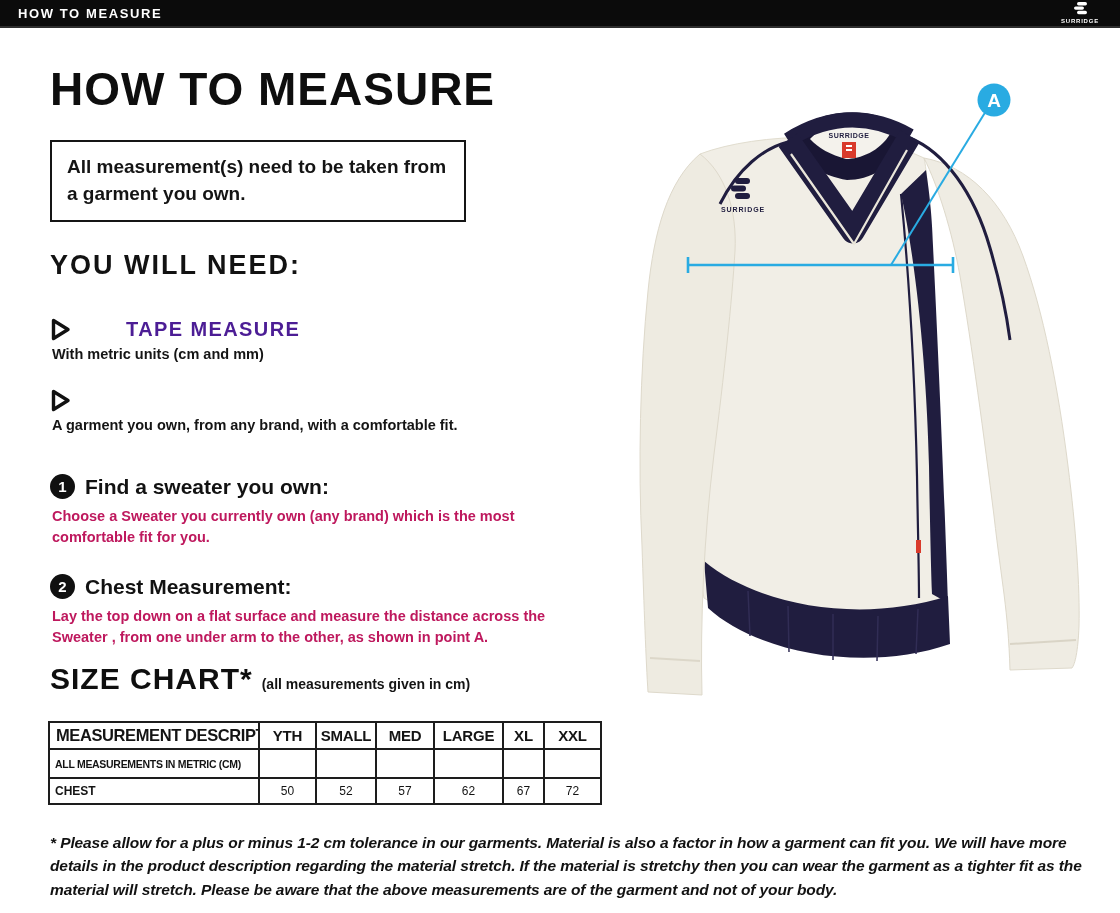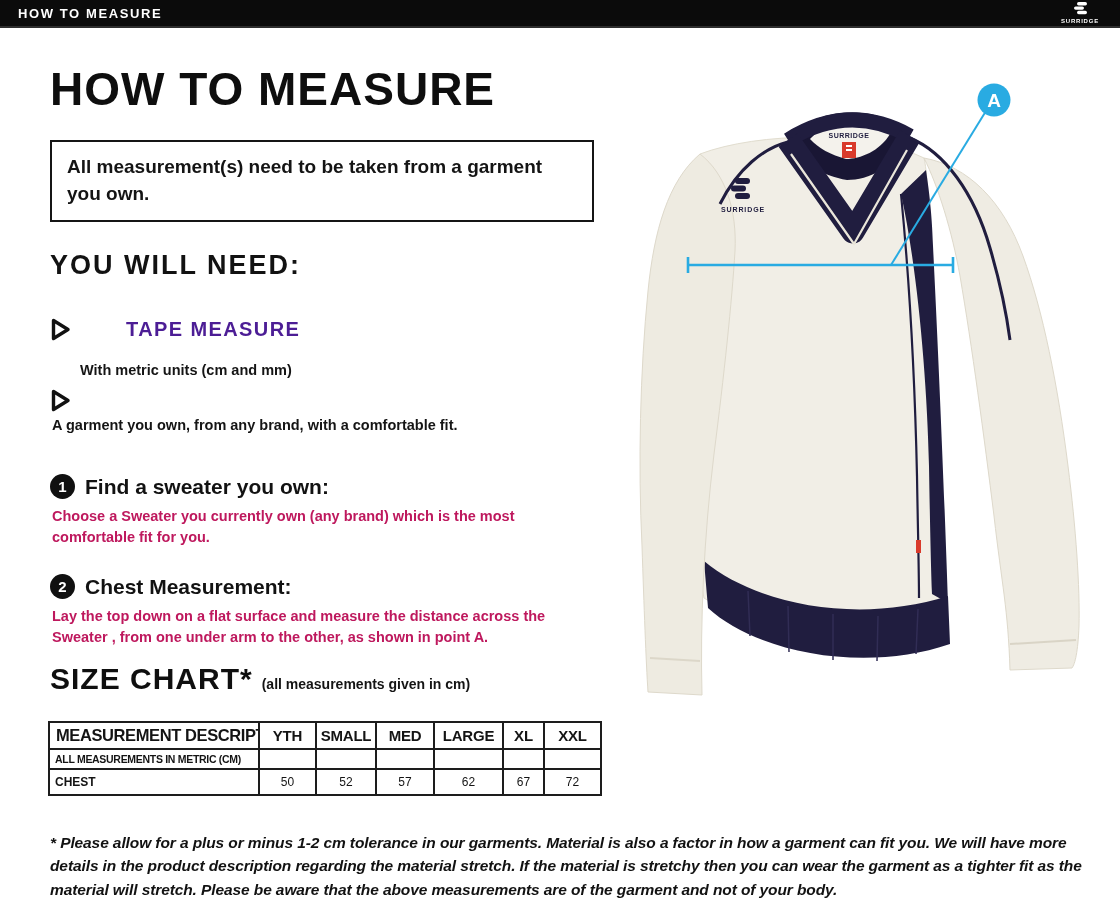--- a/index.html
+++ b/index.html
@@ -25,7 +25,7 @@
     font-size:46px; font-weight:800; letter-spacing:1px; color:#0e0e0e;
   }
   .notice-box {
-    position:absolute; left:50px; top:140px; width:544px;
+    position:absolute; left:50px; top:140px; width:416px;
     border:2.5px solid #151515; padding:12px 15px;
     font-size:19px; font-weight:700; line-height:1.42; color:#141414;
   }

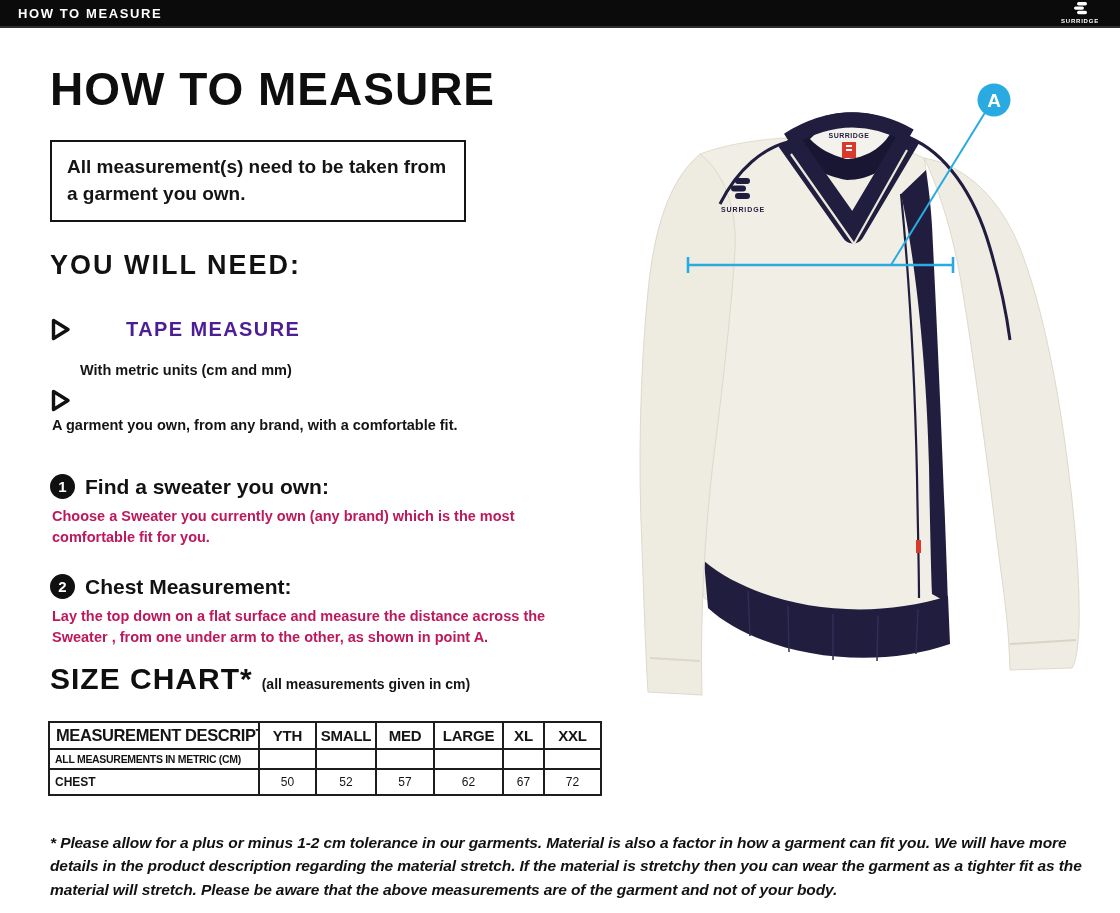--- a/index.html
+++ b/index.html
@@ -37,7 +37,7 @@
   .need-item .tri { width:21px; height:23px; flex:0 0 auto; }
   .need-label { font-size:20px; font-weight:800; letter-spacing:1.4px; color:#4c1d95;margin-left:44px; }
   .need-desc { position:absolute; left:52px; font-size:14.5px; font-weight:700; color:#151515; }
-  .item-tape  { top:318px; }  .desc-tape  { top:362px;margin-left:28px; }
+  .item-tape  { top:318px; }  .desc-tape  { top:346px; }
   .item-sweater { top:389px; } .desc-sweater { top:417px;text-align:center; }
   .step-head { position:absolute; left:50px; display:flex; align-items:center; gap:10px; }
   .step-num {

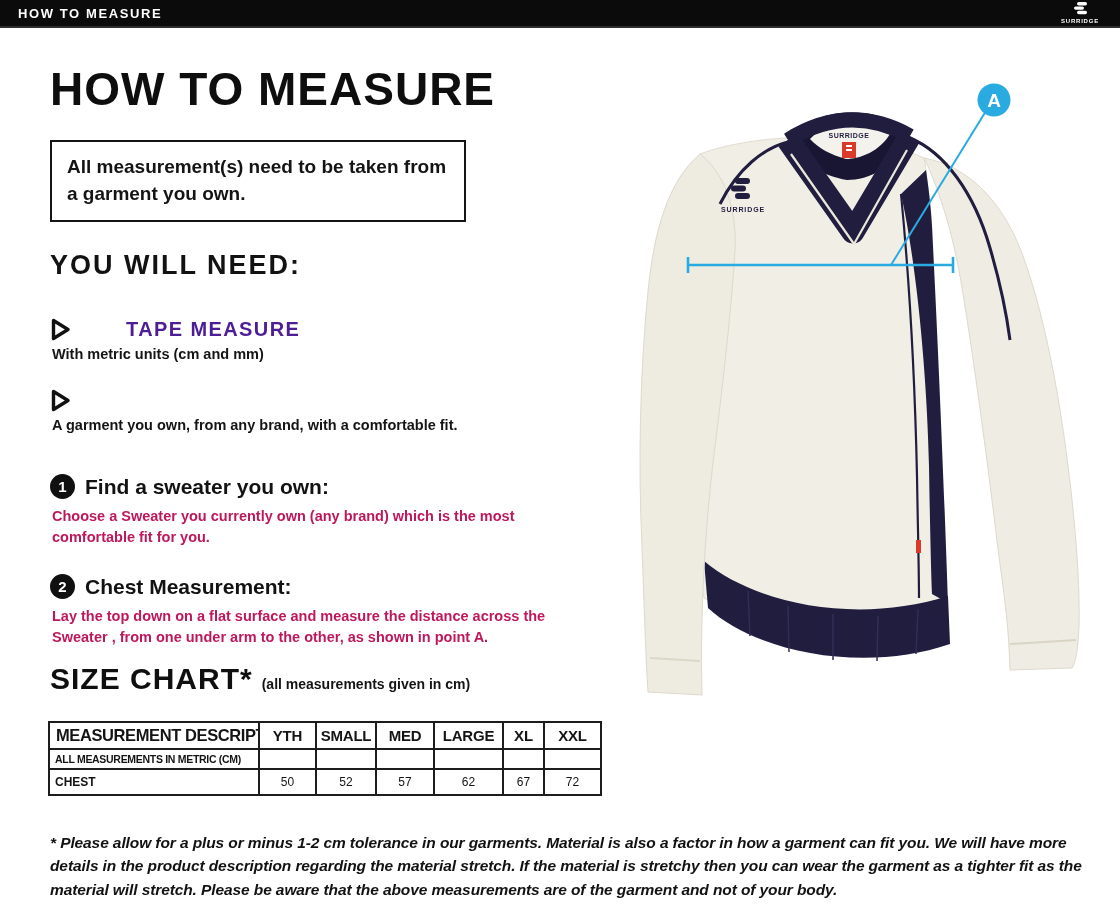--- a/index.html
+++ b/index.html
@@ -66,7 +66,7 @@
   }
   .size-table thead th { height:27px; font-size:15px; font-weight:700; letter-spacing:-0.2px; }
   .size-table thead th.desc-col { font-size:16.5px; text-align:left; padding-left:6px; letter-spacing:-0.4px; }
-  .size-table tr.metric-row td { height:20px; font-size:10.5px; font-weight:700; }
+  .size-table tr.metric-row td { height:29px; font-size:10.5px; font-weight:700; }
   .size-table tr.metric-row td.desc-col { text-align:left; padding-left:5px; letter-spacing:-0.3px; }
   .size-table tr.value-row td { height:26px; font-size:12px; font-weight:400; }
   .size-table tr.value-row td.desc-col { text-align:left; padding-left:5px; font-size:12px; font-weight:700; }

